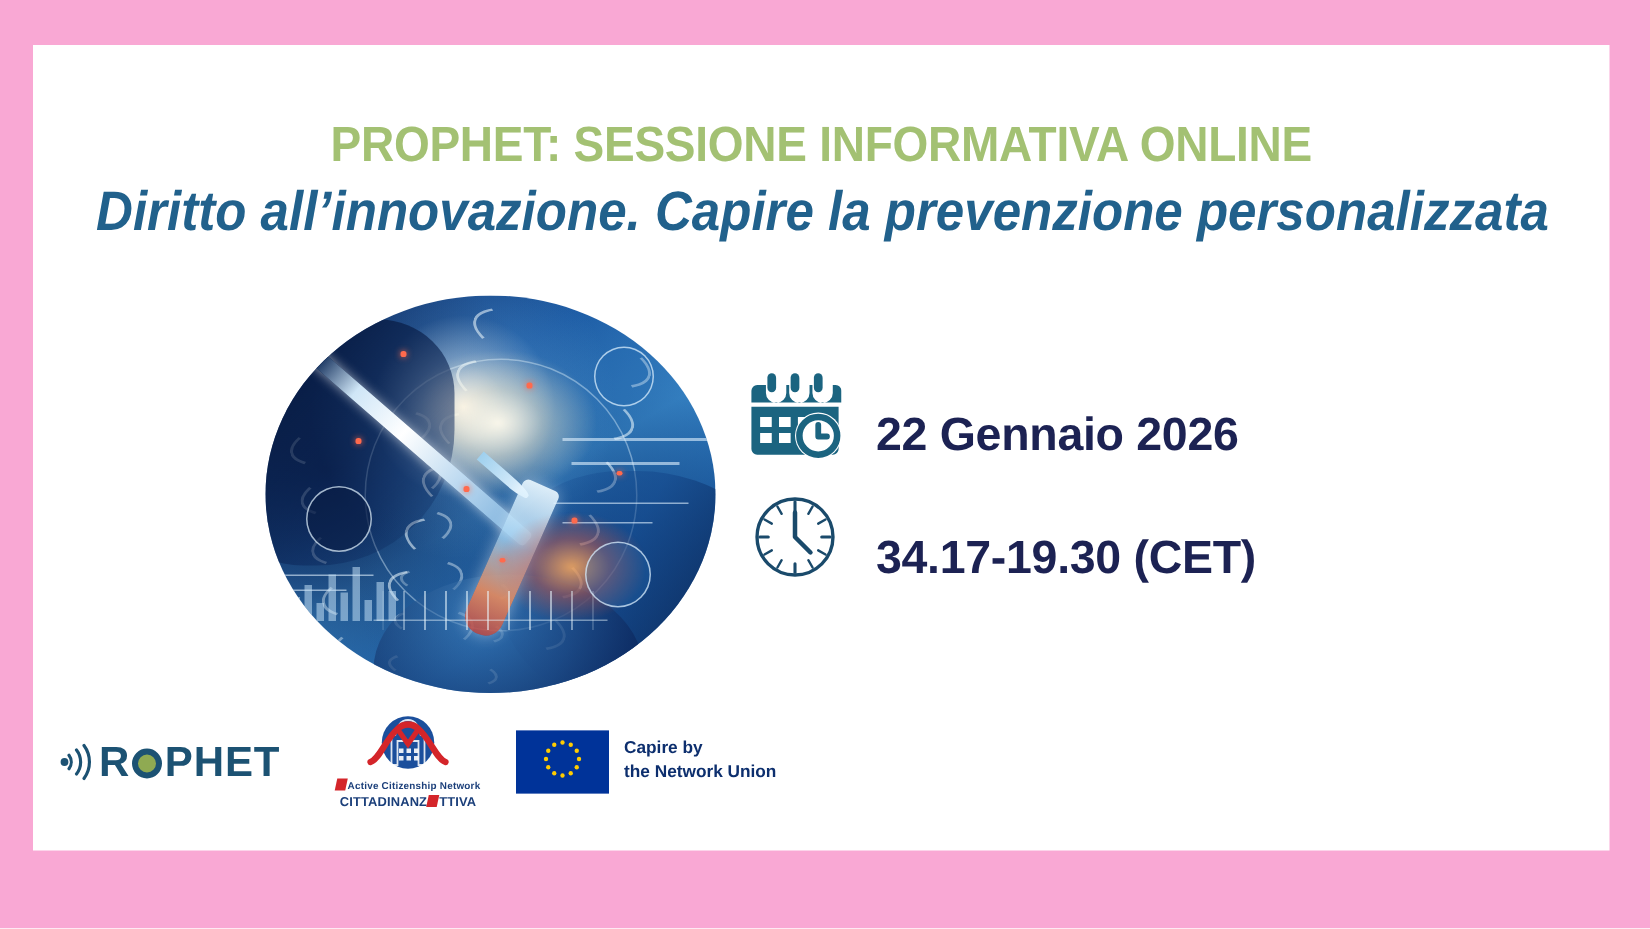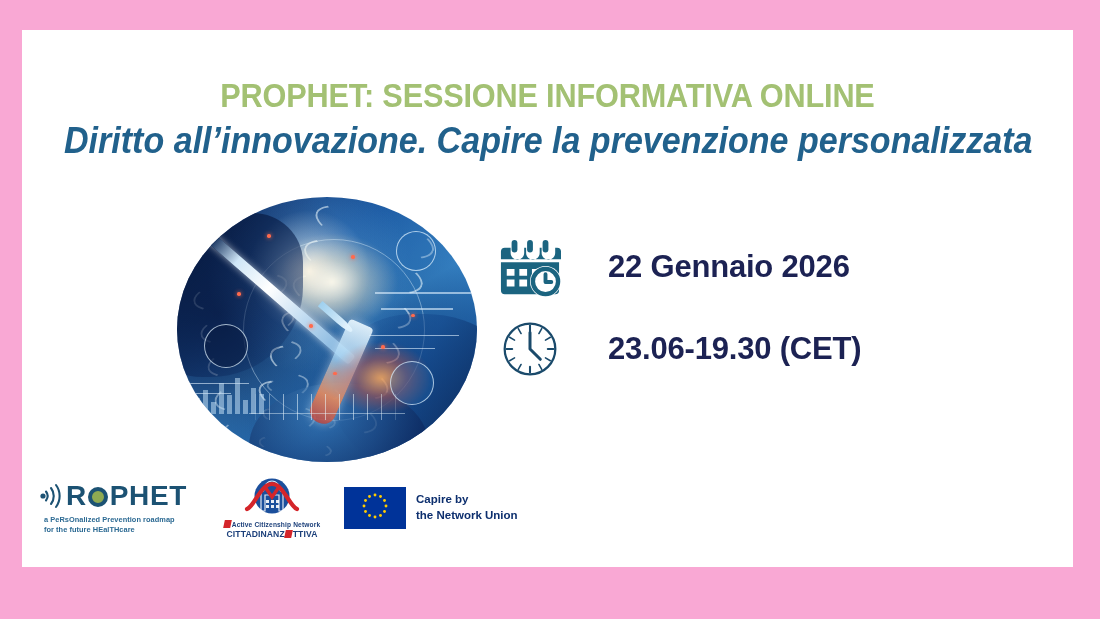--- a/index.html
+++ b/index.html
@@ -226,9 +226,8 @@
   }
   .info-row {
     display: flex;
-    align-items: center;
+    align-items: flex-end;
     height: 82px;
-    gap: 24px;
   }
   .info-icon {
     width: 64px;

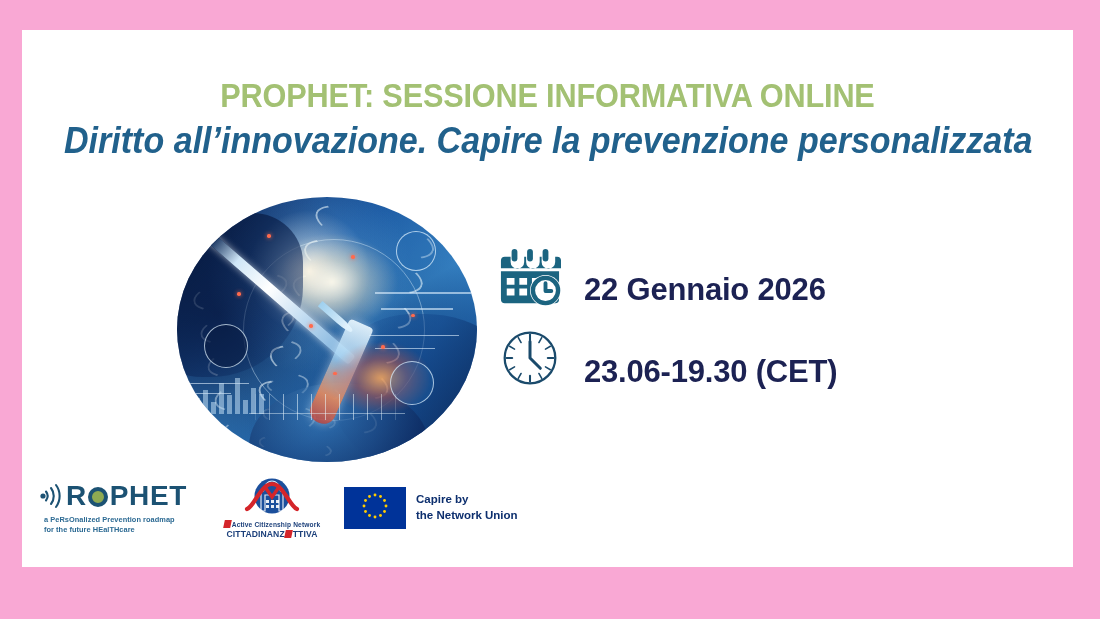--- a/index.html
+++ b/index.html
@@ -468,7 +468,7 @@
             <path d="M32 14.5V32l11 11" fill="none" stroke="#1a4a6b" stroke-width="3.2" stroke-linecap="round" stroke-linejoin="round"></path>
           </svg>
         </span>
-        <span class="info-text">23.06-19.30 (CET)</span>
+        <span class="info-text">34.17-19.30 (CET)</span>
       </div>
 
     </div>

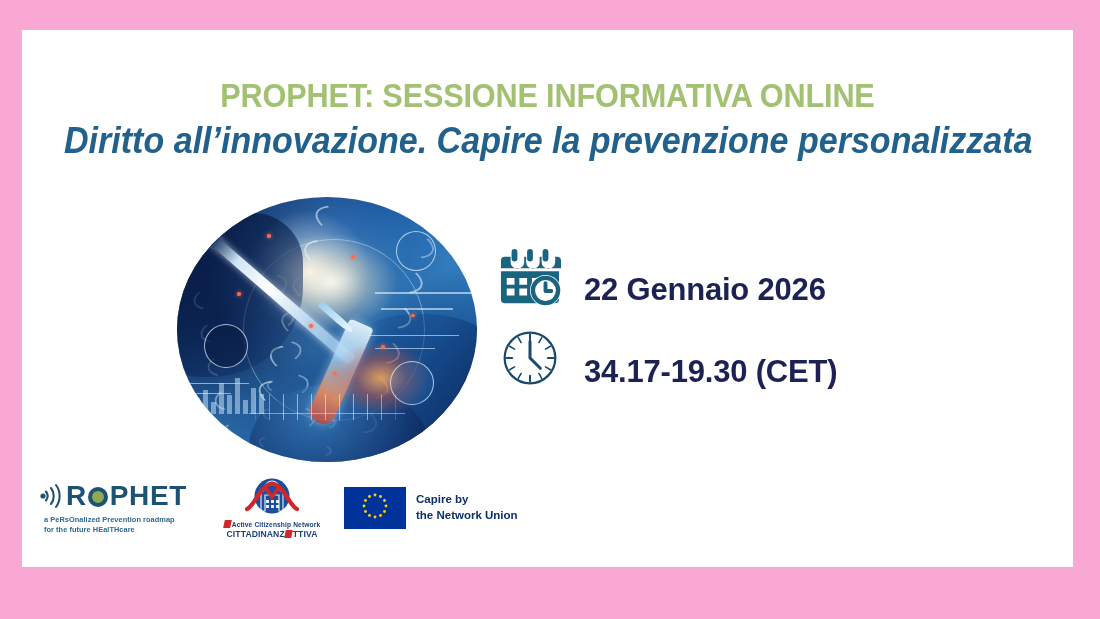--- a/index.html
+++ b/index.html
@@ -494,10 +494,6 @@
               <span>PHET</span>
             </span>
           </div>
-          <div id="prophet-tag">
-            <div>a PeRsOnalized Prevention roadmap</div>
-            <div>for the future HEalTHcare</div>
-          </div>
         </div>
       </div>
 

